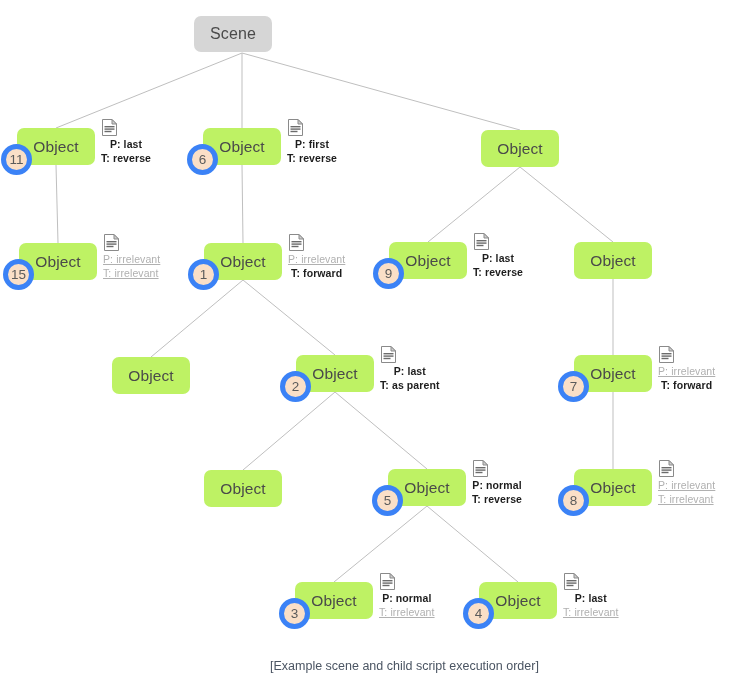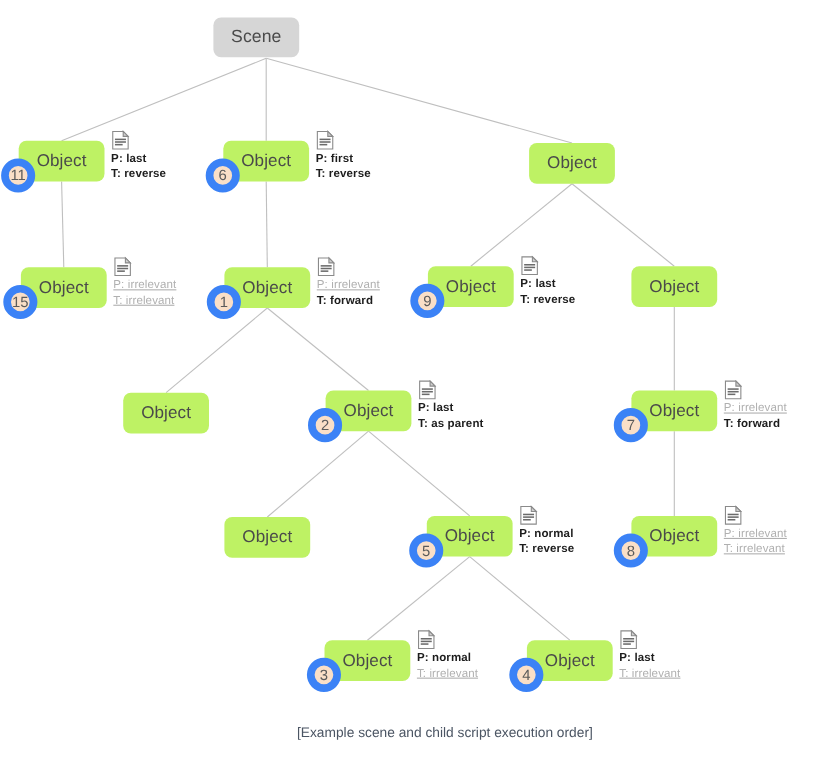--- a/index.html
+++ b/index.html
@@ -74,7 +74,7 @@
     font-weight: bold;
     letter-spacing: 0.1px;
   }
-  .script .line.on   { color: #1d1d1d; }
+  .script .line.on   { color: #1d1d1d; text-align: center; }
   .script .line.off  { color: #b0b0b0; font-weight: normal; text-decoration: underline; }
   .caption {
     position: absolute;

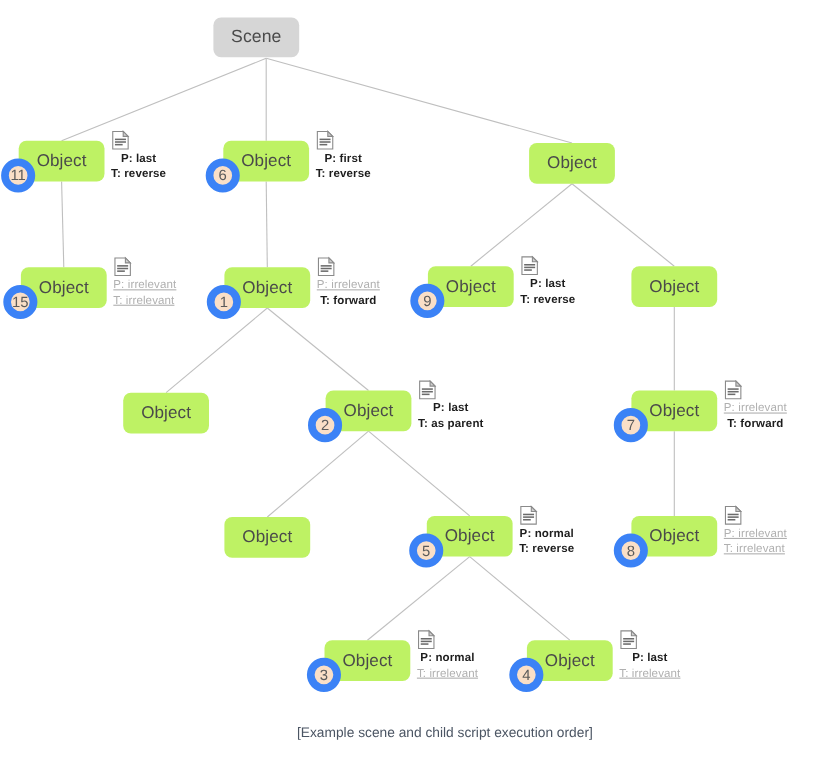--- a/index.html
+++ b/index.html
@@ -50,7 +50,7 @@
     height: 31px;
     border-radius: 50%;
     background: #fadfc7;
-    border: 7px solid #3b82f6;
+    border: 5px solid #3b82f6;
     display: flex;
     align-items: center;
     justify-content: center;

